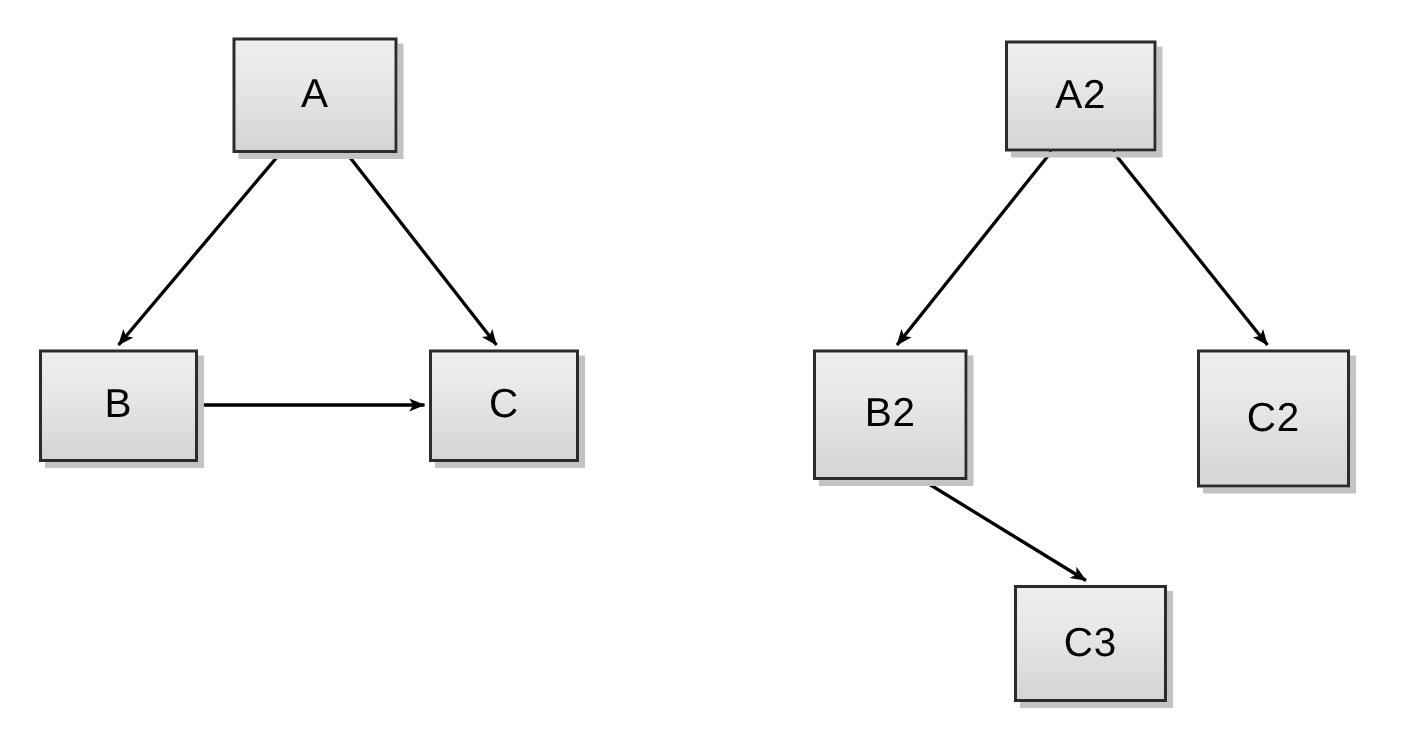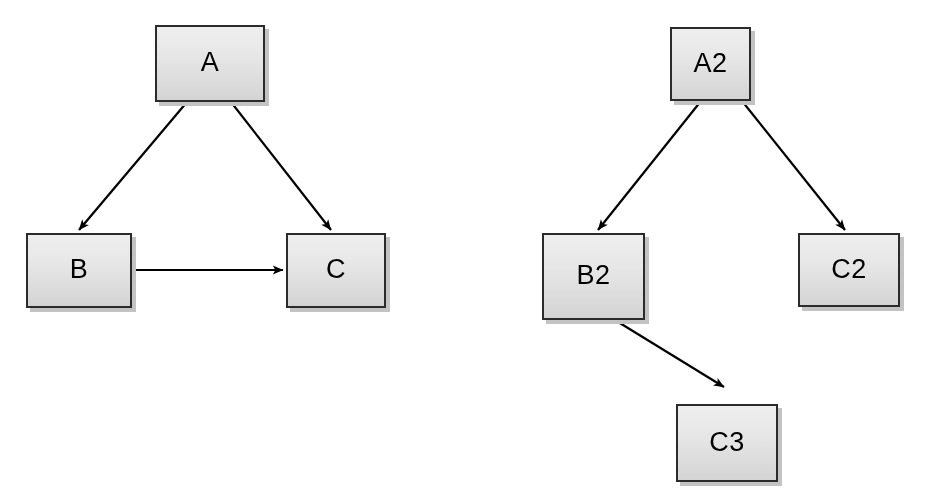--- a/index.html
+++ b/index.html
@@ -78,7 +78,7 @@
       <div class="node" style="left: 286px; top: 233px; width: 100px; height: 75px;">
         <span class="node-label">C</span>
       </div>
-      <div class="node" style="left: 670px; top: 27px; width: 81px; height: 74px;">
+      <div class="node" style="left: 670px; top: 27px; width: 101px; height: 74px;">
         <span class="node-label">A2</span>
       </div>
       <div class="node" style="left: 542px; top: 233px; width: 103px; height: 87px;">

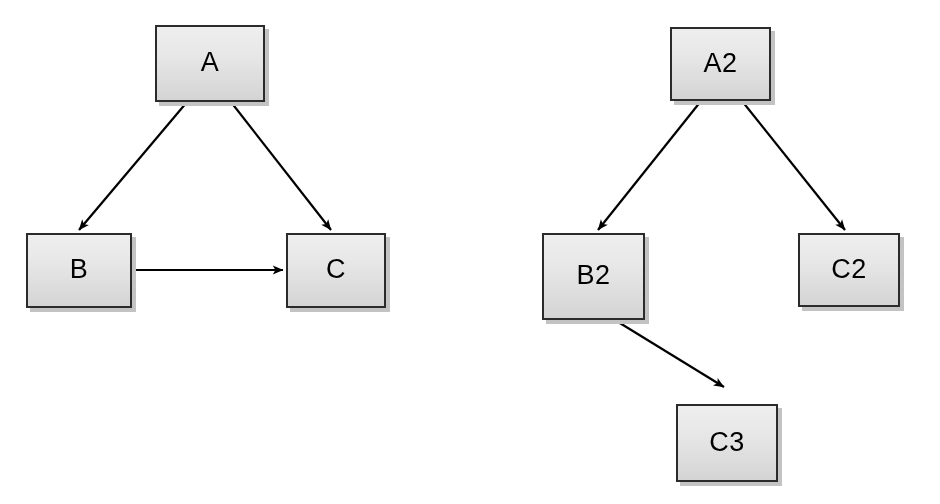--- a/index.html
+++ b/index.html
@@ -84,7 +84,7 @@
       <div class="node" style="left: 542px; top: 233px; width: 103px; height: 87px;">
         <span class="node-label">B2</span>
       </div>
-      <div class="node" style="left: 798px; top: 233px; width: 102px; height: 74px; text-align: right;">
+      <div class="node" style="left: 798px; top: 233px; width: 102px; height: 92px; text-align: right;">
         <span class="node-label">C2</span>
       </div>
       <div class="node" style="left: 676px; top: 390px; width: 102px; height: 78px; margin-top: 14px;">

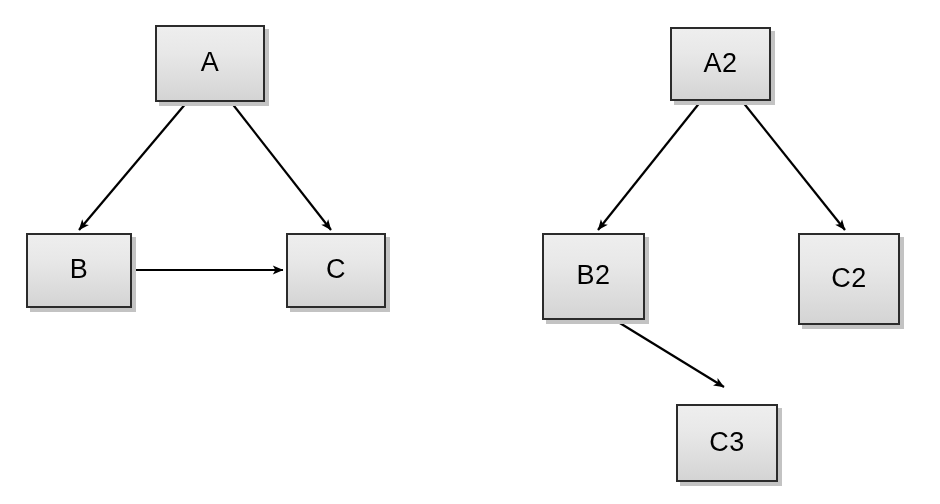--- a/index.html
+++ b/index.html
@@ -87,7 +87,7 @@
       <div class="node" style="left: 798px; top: 233px; width: 102px; height: 92px; text-align: right;">
         <span class="node-label">C2</span>
       </div>
-      <div class="node" style="left: 676px; top: 390px; width: 102px; height: 78px; margin-top: 14px;">
+      <div class="node" style="left: 676px; top: 390px; width: 102px; height: 78px;">
         <span class="node-label">C3</span>
       </div>
     </div>

